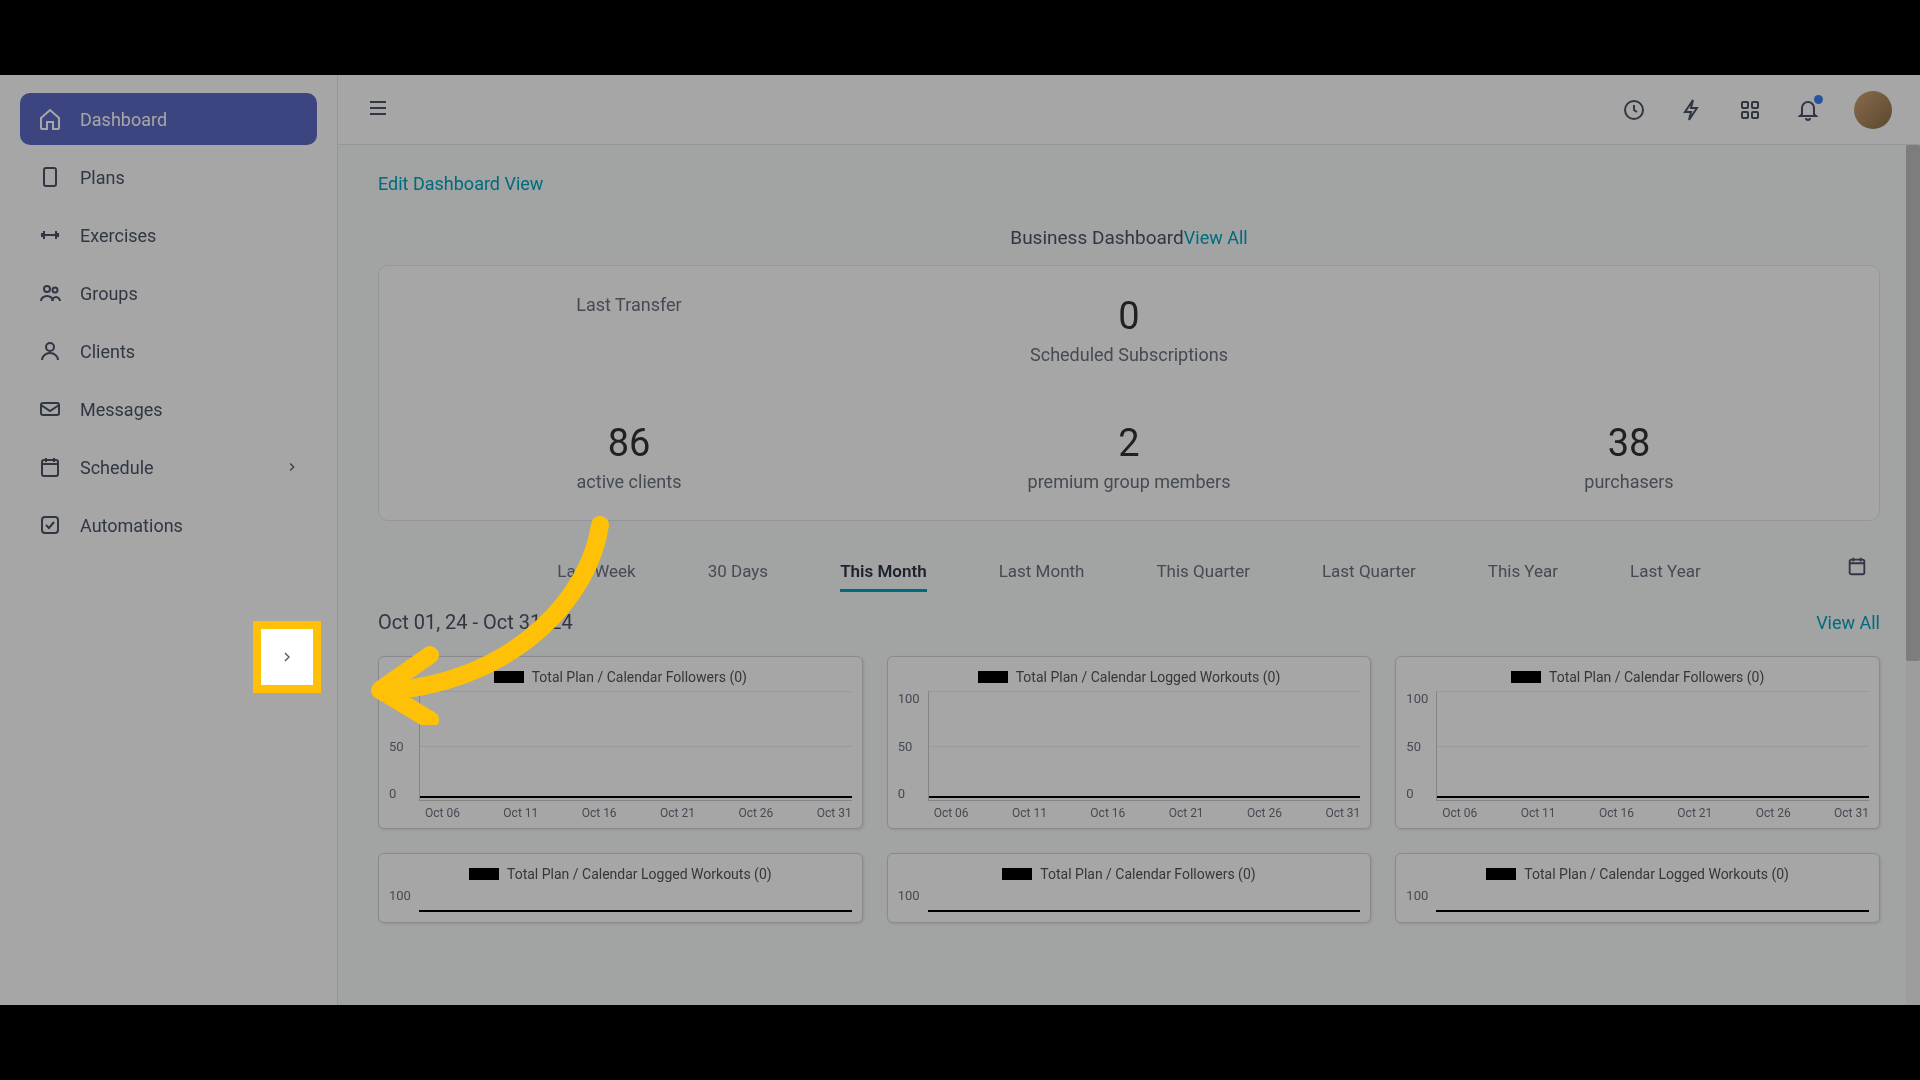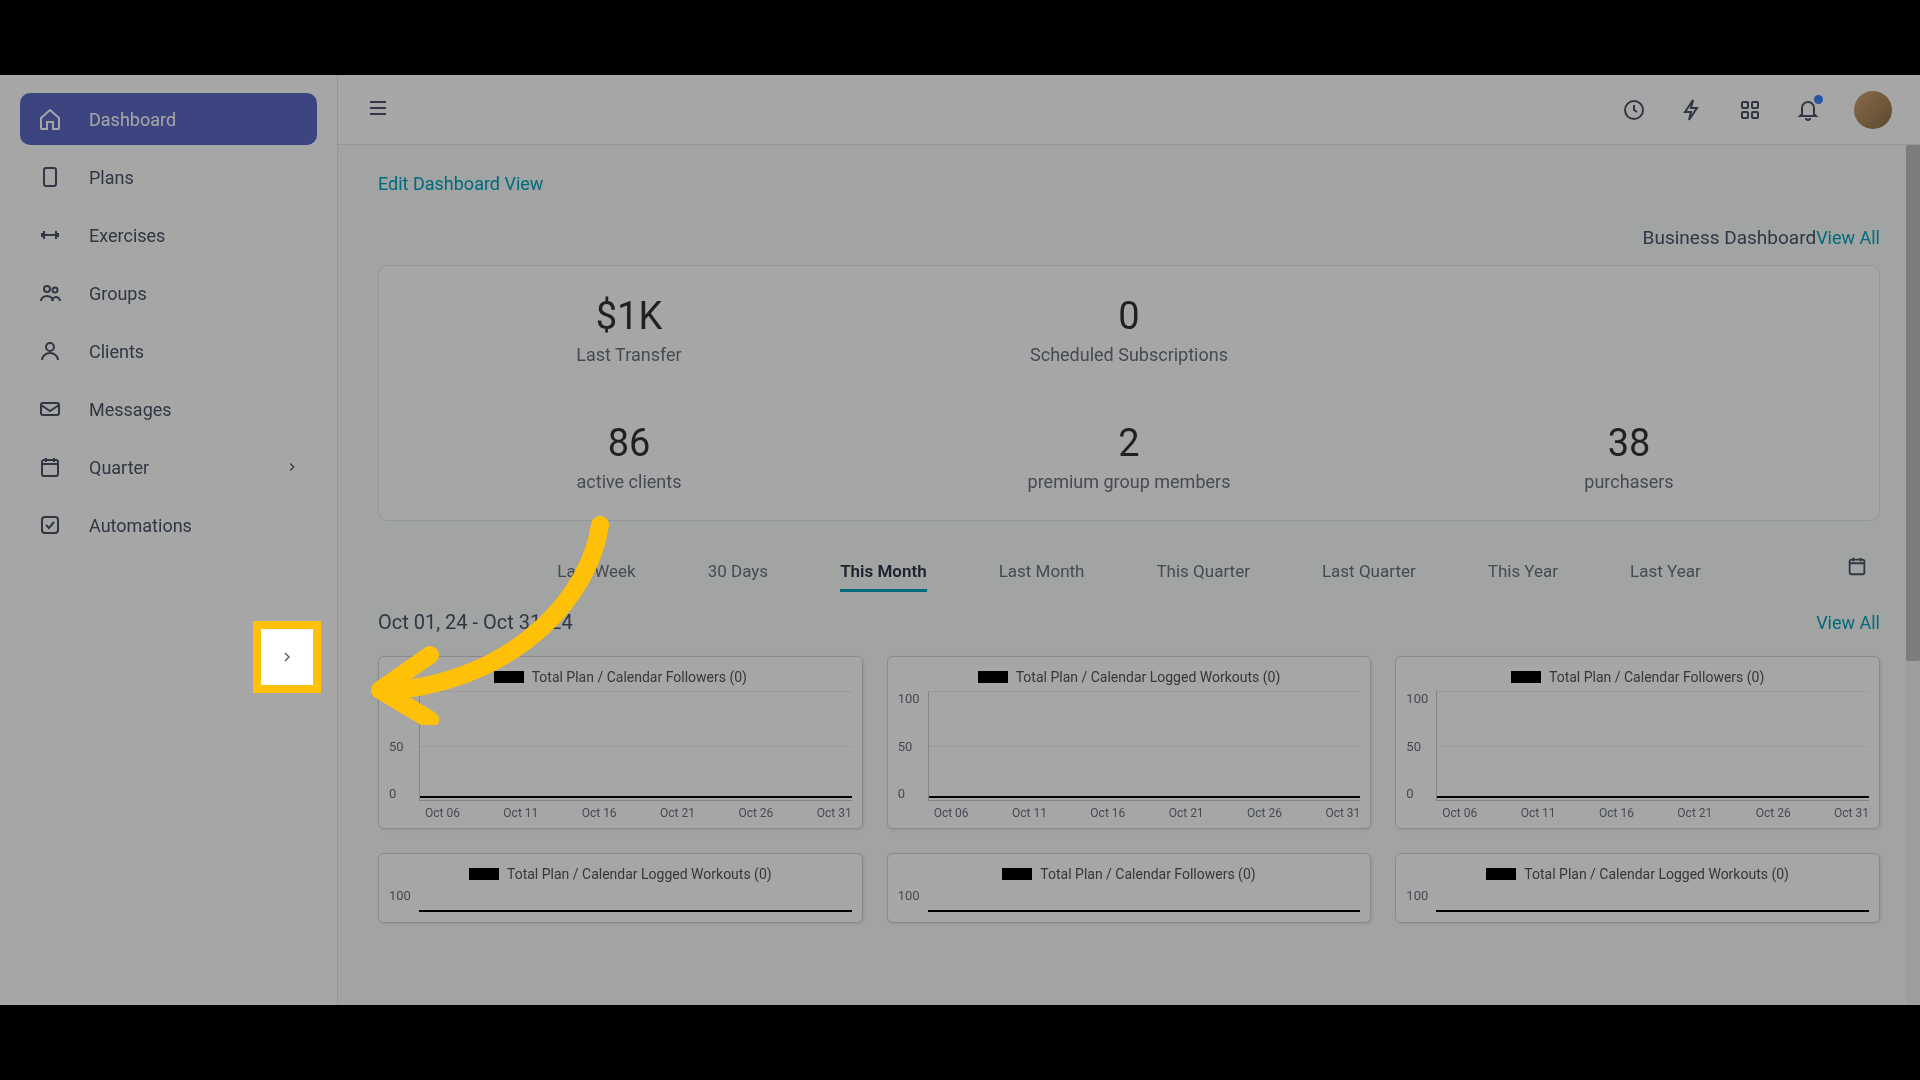--- a/index.html
+++ b/index.html
@@ -11,7 +11,7 @@
     .overlay-dim { position: absolute; inset: 0; background: rgba(0,0,0,0.35); z-index: 2; pointer-events: none; }
     
     .sidebar { width: 337px; background: #fff; padding: 18px 20px; display: flex; flex-direction: column; gap: 6px; }
-    .nav-item { display: flex; align-items: center; gap: 27px; padding: 14px 18px; border-radius: 10px; color: #4a5568; font-size: 18px; cursor: pointer; position: relative; }
+    .nav-item { display: flex; align-items: center; gap: 18px; padding: 14px 18px; border-radius: 10px; color: #4a5568; font-size: 18px; cursor: pointer; position: relative; }
     .nav-item.active { background: #5c6ac4; color: #fff; }
     .nav-item .icon { width: 24px; height: 24px; display: flex; align-items: center; justify-content: center; flex-shrink: 0; }
     .nav-item .chev { margin-left: auto; }

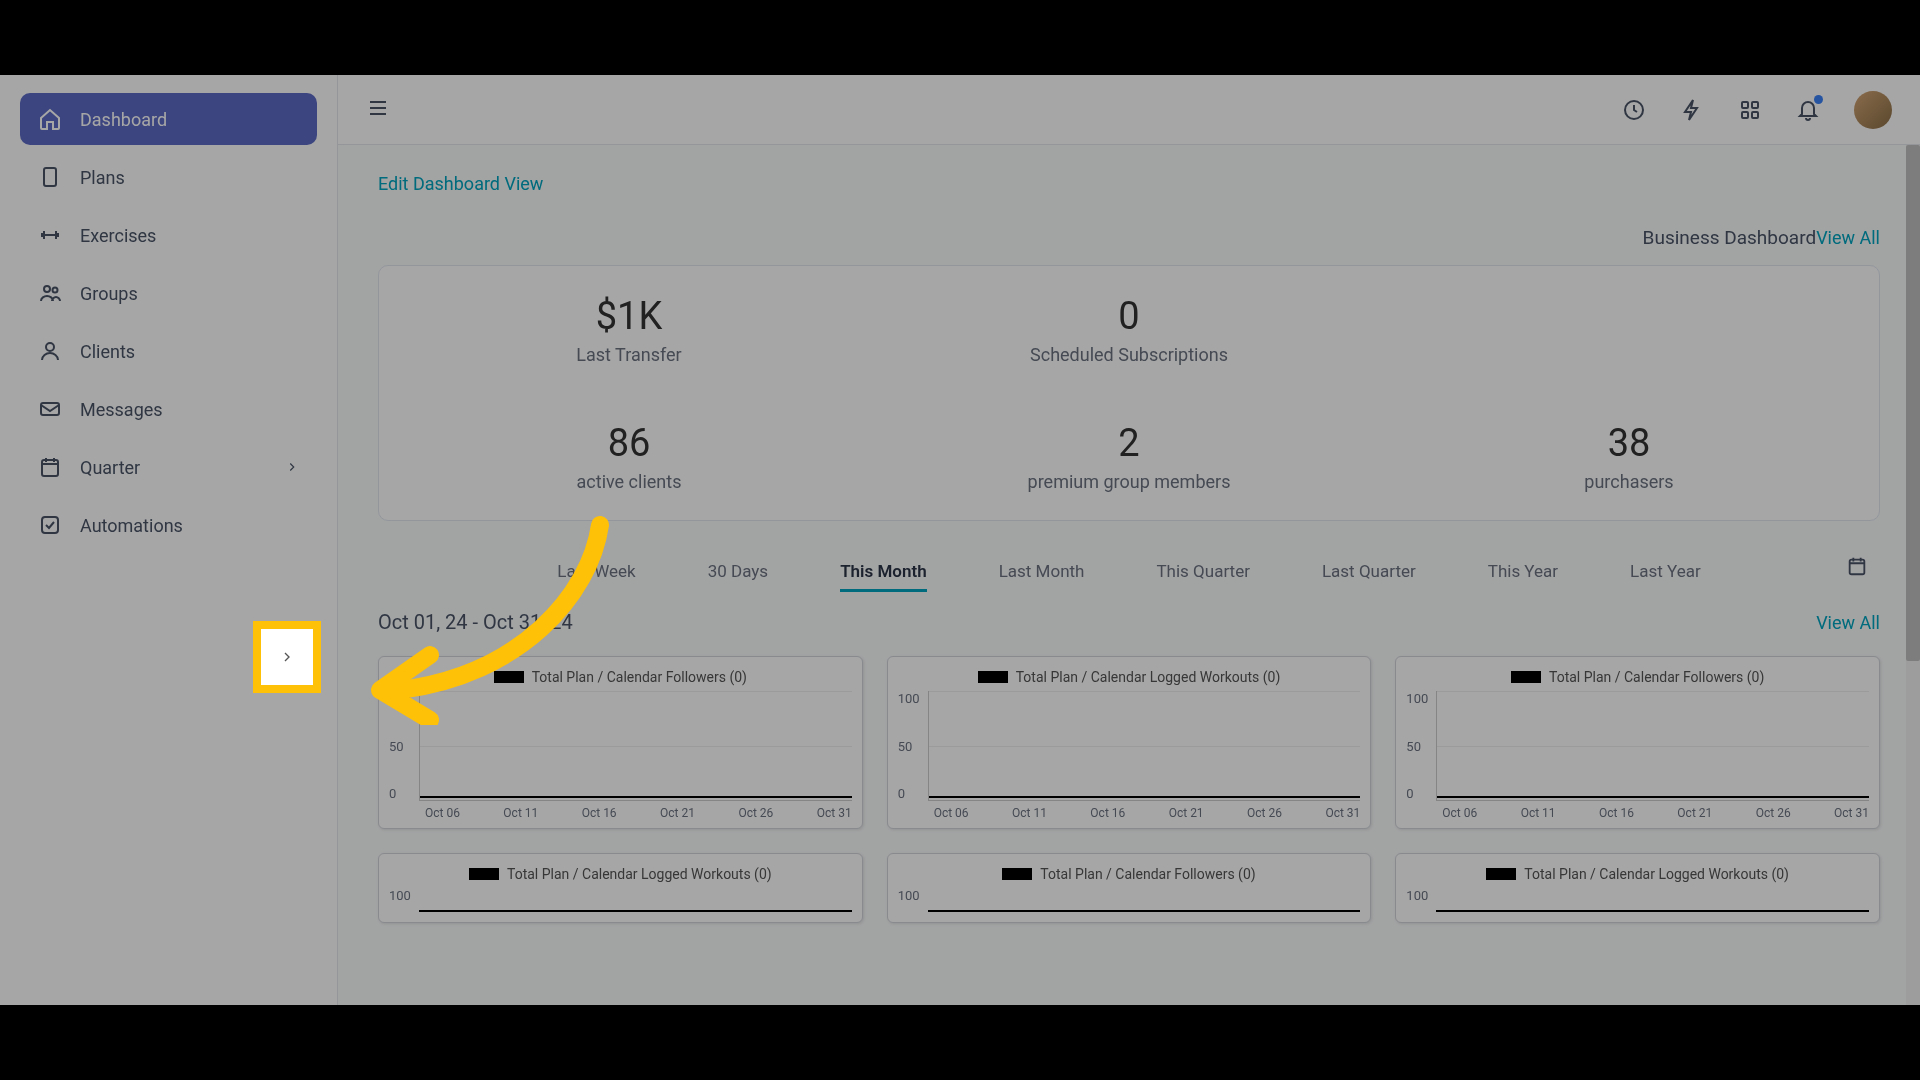--- a/index.html
+++ b/index.html
@@ -28,7 +28,7 @@
     .content { padding: 28px 40px; overflow-y: auto; flex: 1; }
     .edit-link { color: #00a5bf; font-size: 18px; margin-bottom: 32px; display: inline-block; cursor: pointer; }
     
-    .section-header { display: flex; align-items: center; justify-content: flex-end; margin-bottom: 16px; }
+    .section-header { display: flex; align-items: center; justify-content: center; margin-bottom: 16px; }
     .section-title { color: #4a5568; font-size: 19px; font-weight: 400; }
     .view-all { color: #00a5bf; font-size: 18px; cursor: pointer; }
     

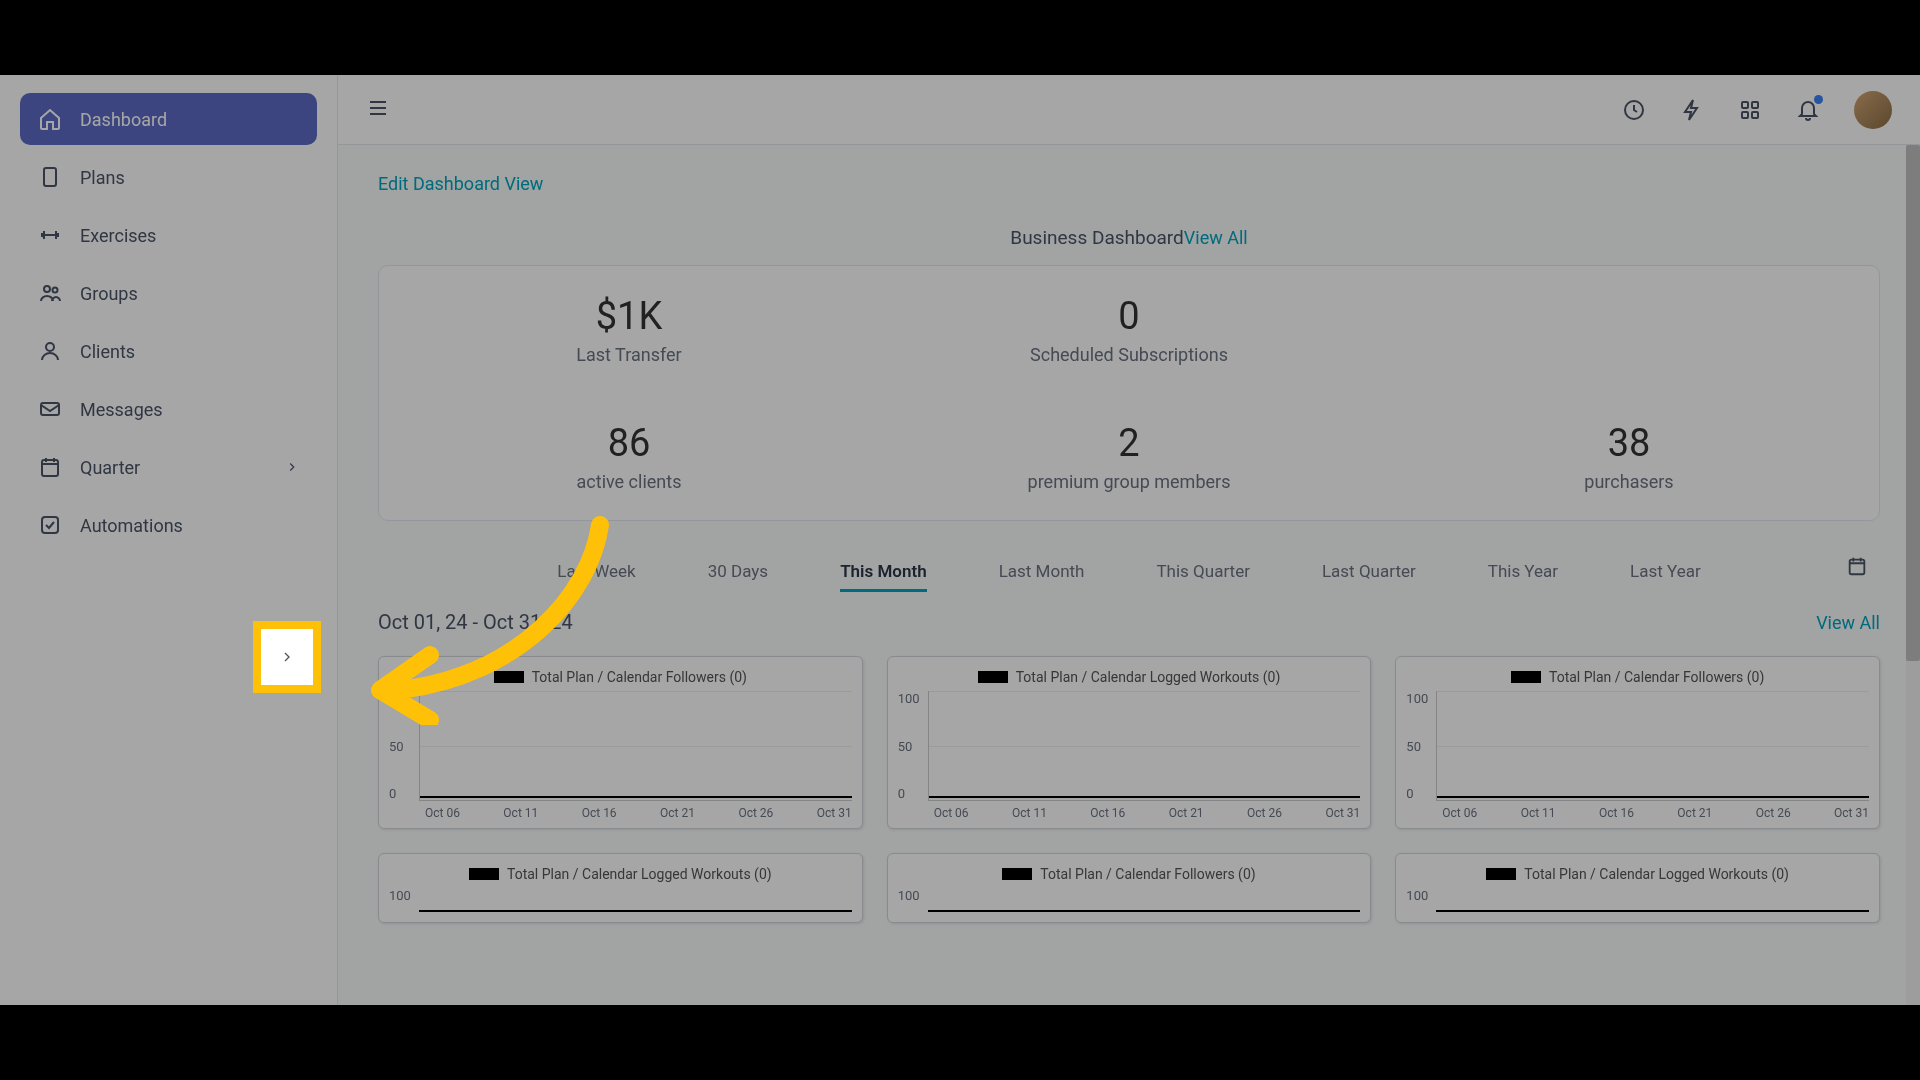--- a/index.html
+++ b/index.html
@@ -192,7 +192,6 @@
       <div class="stats-card">
         <div class="stats-row">
           <div class="stat">
-            <div class="stat-value">$1K</div>
             <div class="stat-label">Last Transfer</div>
           </div>
           <div class="stat">

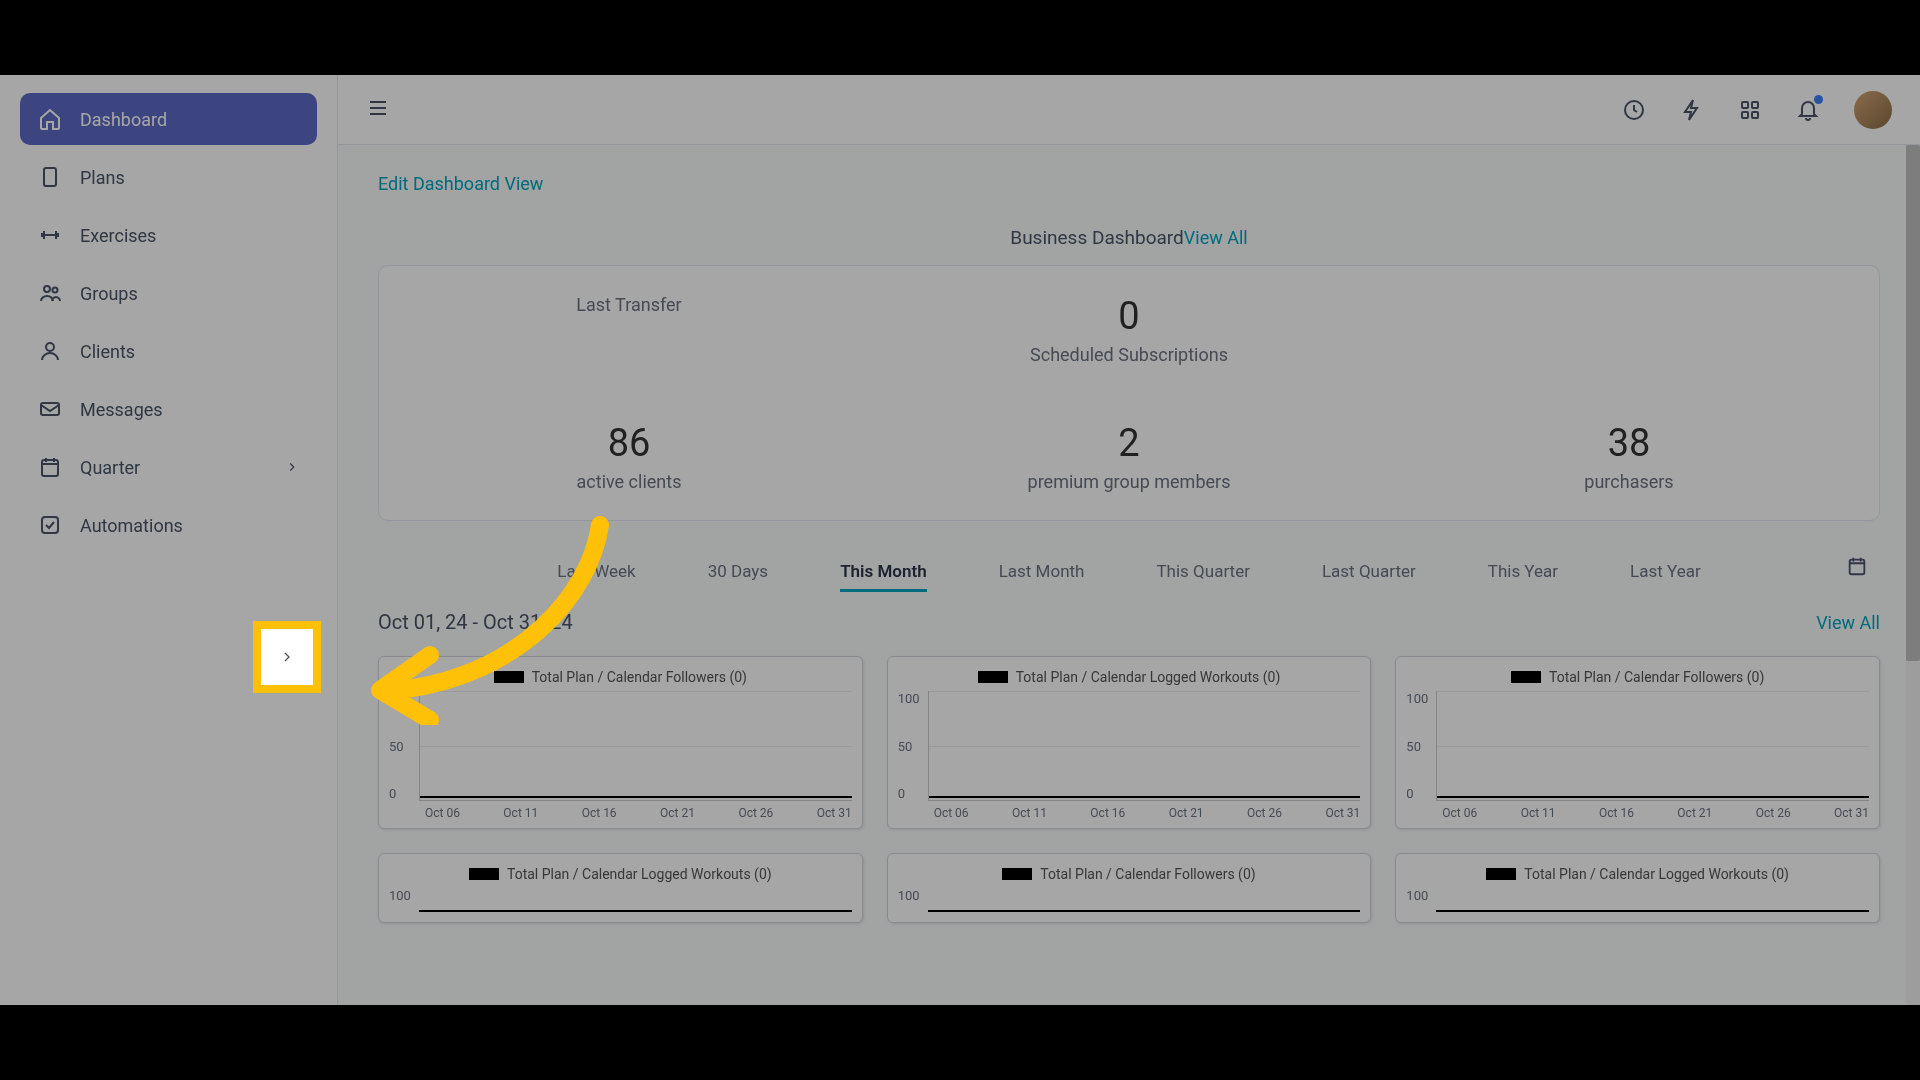--- a/index.html
+++ b/index.html
@@ -134,7 +134,7 @@
             <path d="M4 9h16M8 3v4M16 3v4"></path>
           </svg>
         </span>
-      <span>Quarter</span>
+      <span>Schedule</span>
       <span class="chev"><svg width="14" height="14" viewBox="0 0 24 24">
             <path d="M9 6l6 6-6 6"></path>
           </svg></span>

